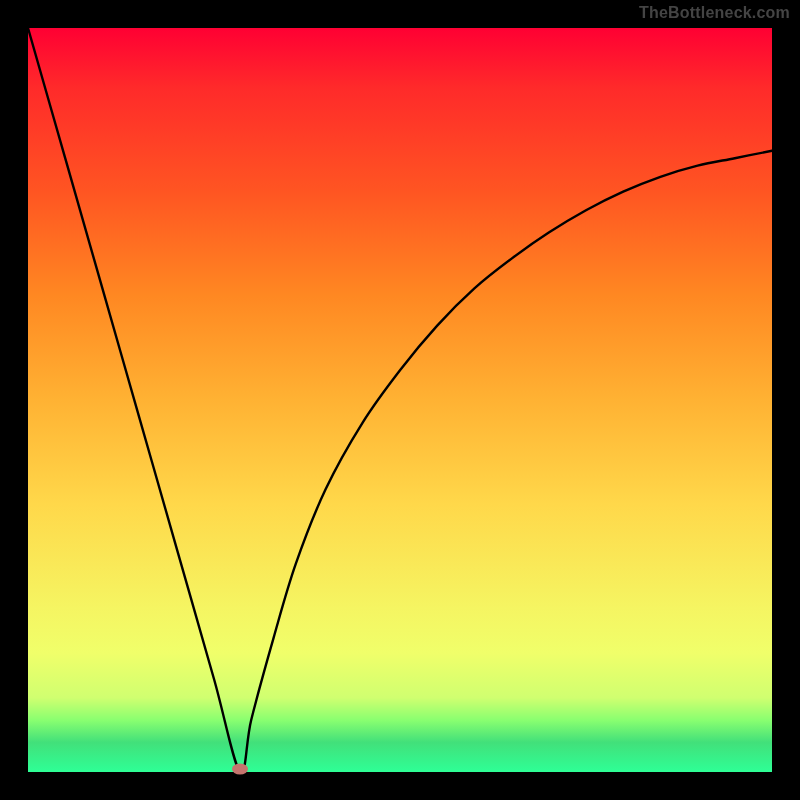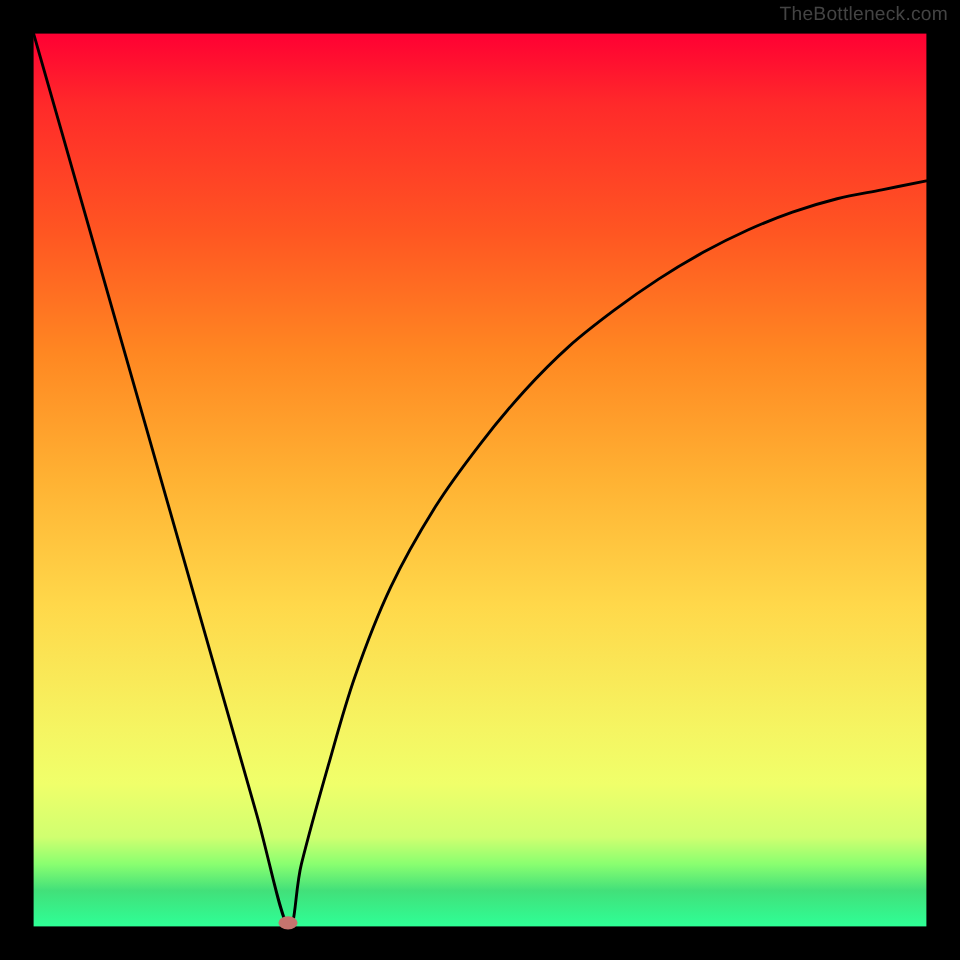--- a/index.html
+++ b/index.html
@@ -33,7 +33,7 @@
     right: 10px;
     color: #444;
     font-size: 16px;
-    font-weight: 400;
+    font-weight: 700;
     letter-spacing: 0.2px;
   }
   svg.curve {

